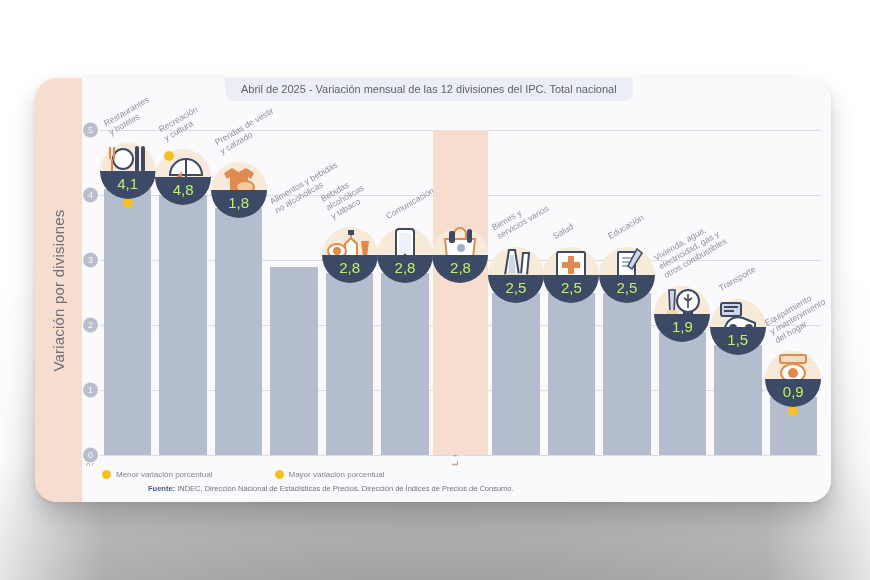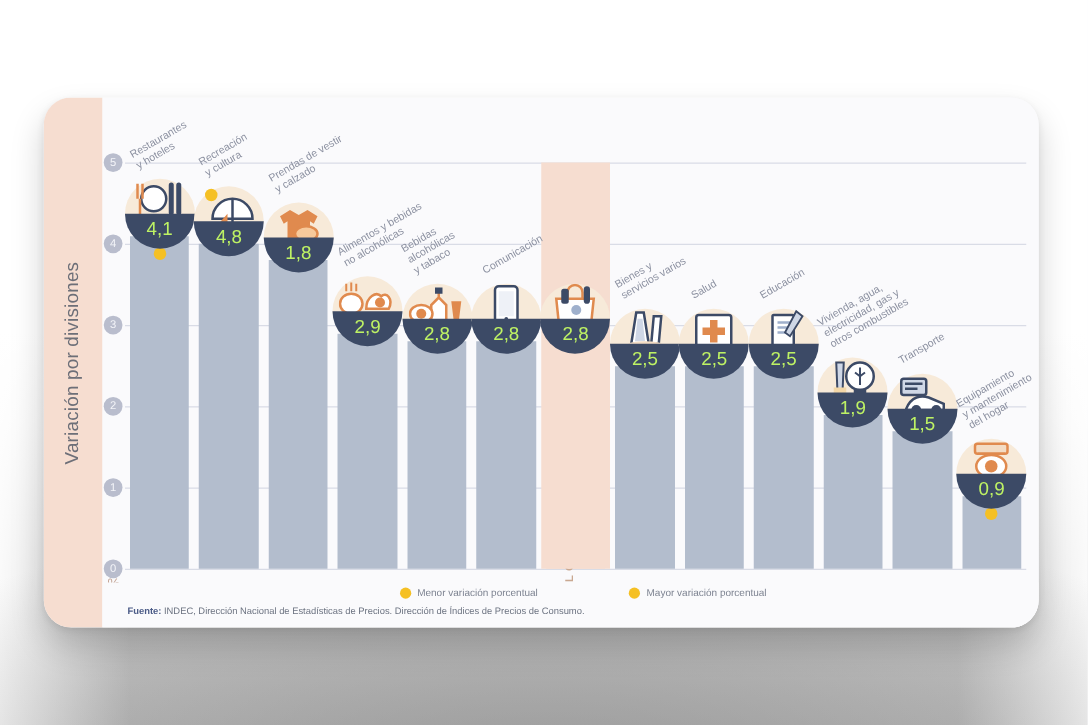--- a/index.html
+++ b/index.html
@@ -192,6 +192,7 @@
     </div>
 
     <div id="plot">
+      <div id="title-pill">Abril de 2025 - Variación mensual de las 12 divisiones del IPC. Total nacional</div>
       <div id="grid">
           <div class="gridline" style="top: 377px;"></div>
           <div class="gridline" style="top: 312px;"></div>

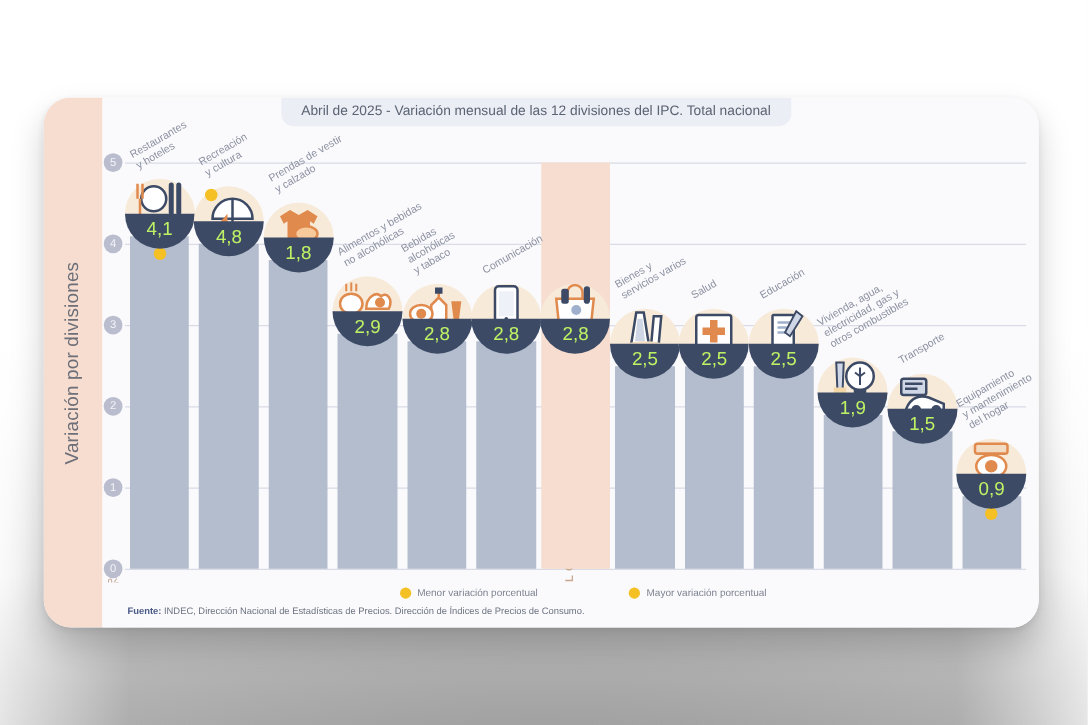--- a/index.html
+++ b/index.html
@@ -260,18 +260,6 @@
           </div>
           <div class="col" style="left: 166.385px; width: 55.4615px;">
             <div class="bar" style="top: 188.5px; height: 188.5px;"></div>
-            <div class="medallion" style="top: 142.5px;">
-              <div class="med-top"></div>
-     <div class="med-icon">
-                <svg width="46" height="32" viewBox="0 0 46 32">
-                  <path d="M6 6 L6 12 M10 5 L10 12 M14 6 L14 12" stroke="#e08a4e" stroke-width="1.6" fill="none"></path>
-        <ellipse cx="10" cy="22" rx="9" ry="8" fill="#ffffff" stroke="#e08a4e" stroke-width="2"></ellipse>
-        <path d="M22 26 C22 16 30 12 34 16 C38 12 44 18 40 26 Z" fill="#ffffff" stroke="#e08a4e" stroke-width="2"></path>
-        <circle cx="33" cy="21" r="4" fill="#e08a4e"></circle>
-                </svg>
-              </div>
-     <div class="med-bottom">2,9</div>
-            </div>
             <div class="cat-label" style="left: 12px; top: 116.5px;">Alimentos y bebidas<br>no alcohólicas</div>
           </div>
           <div class="col" style="left: 221.846px; width: 55.4615px;">

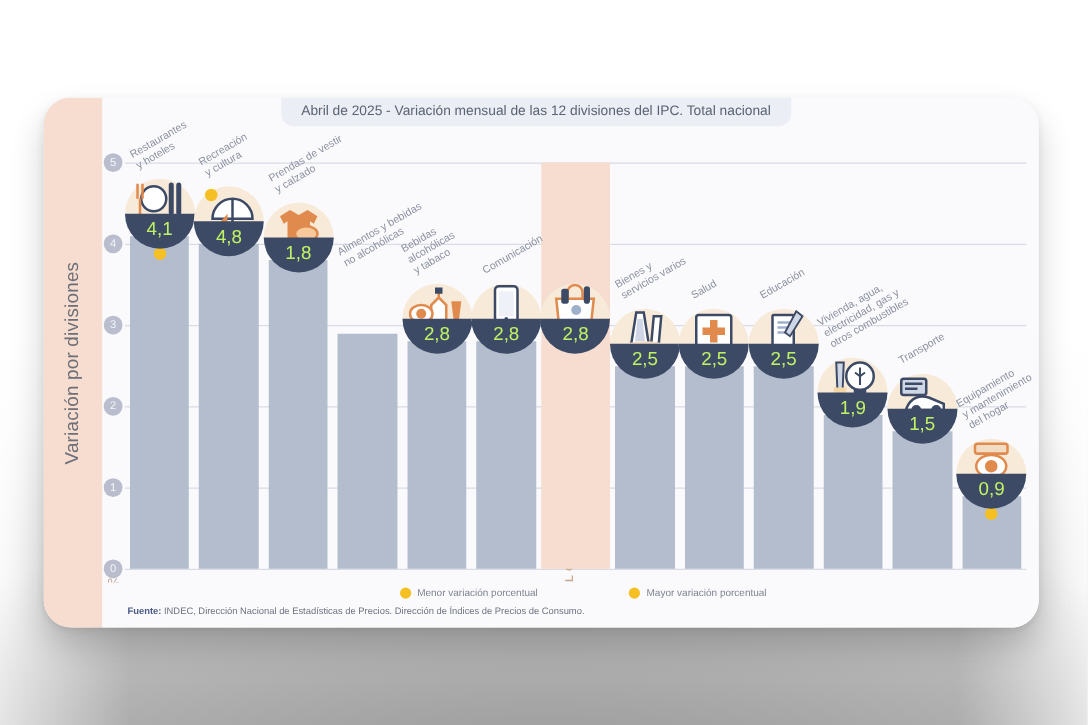--- a/index.html
+++ b/index.html
@@ -166,7 +166,7 @@
     background: #fafafc;
     z-index: 7;
   }
-  .legend-row { display: flex; align-items: center; gap: 11px; justify-content: center; }
+  .legend-row { display: flex; align-items: center; gap: 0; }
   .legend-item { display: flex; align-items: center; gap: 5px; }
   .legend-item + .legend-item { margin-left: 62px; }
   .legend-dot {

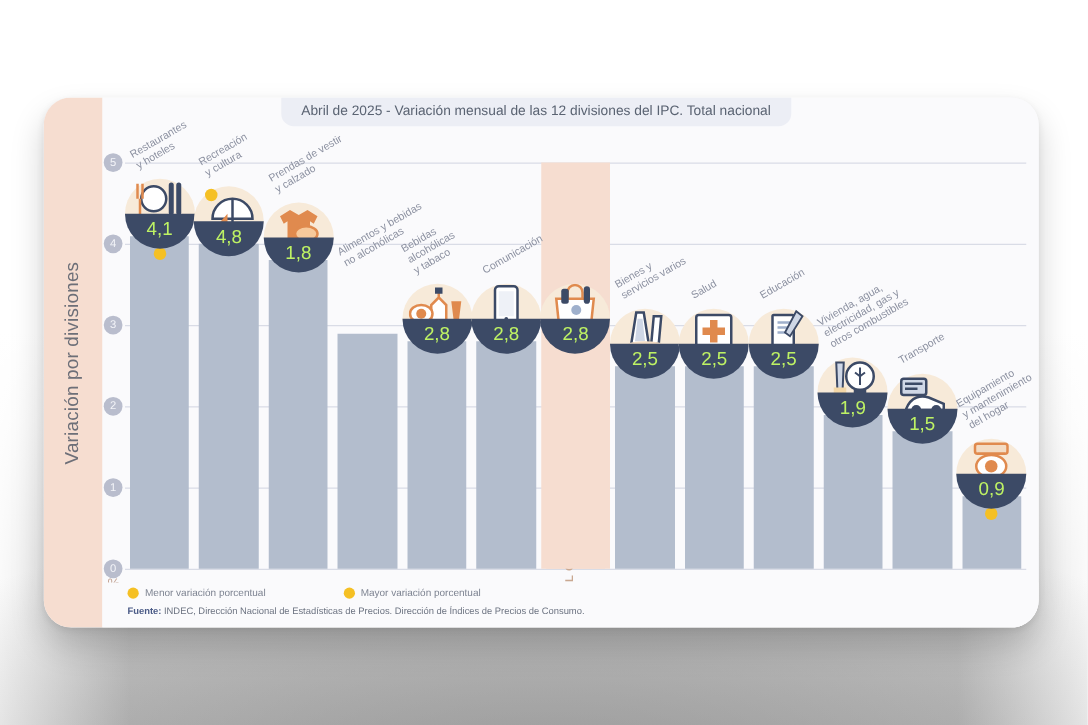--- a/index.html
+++ b/index.html
@@ -177,7 +177,7 @@
     margin-top: 5px;
     font-size: 7.5px; color: #6c7381;
   }
-  #source b { color: #4a5a86; }
+  #source b { color: #4a5a86; margin-left: 46px; }
 </style>
 </head>
 <body>

